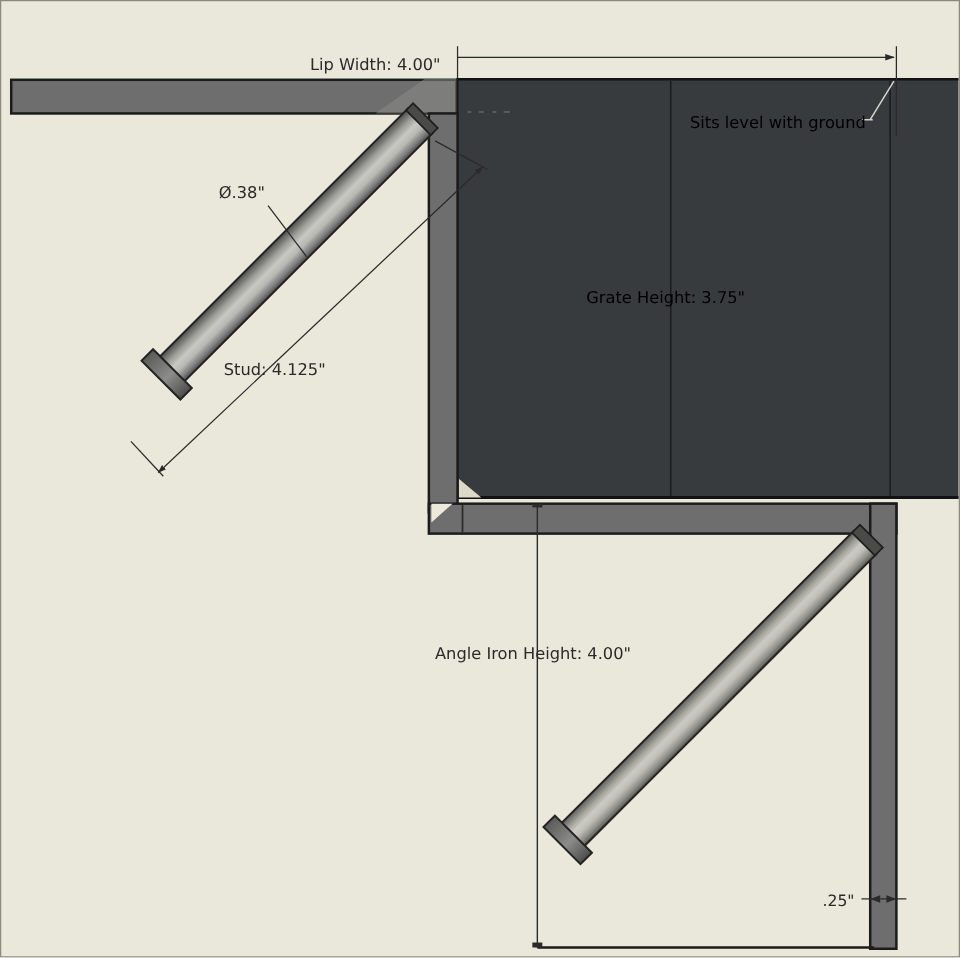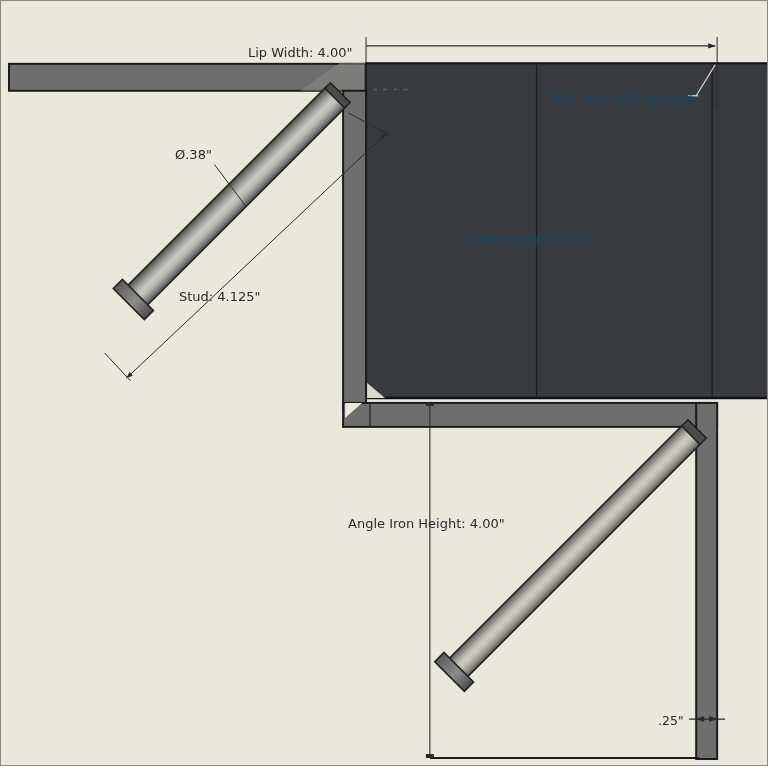--- a/index.html
+++ b/index.html
@@ -26,7 +26,7 @@
     white-space: nowrap;
     letter-spacing: 0px;
   }
-  .lbl.light { color: #0c4a6e; }
+  .lbl.light { color: #000000; }
   .lbl.small { font-size: 12.5px; }
 </style>
 </head>

